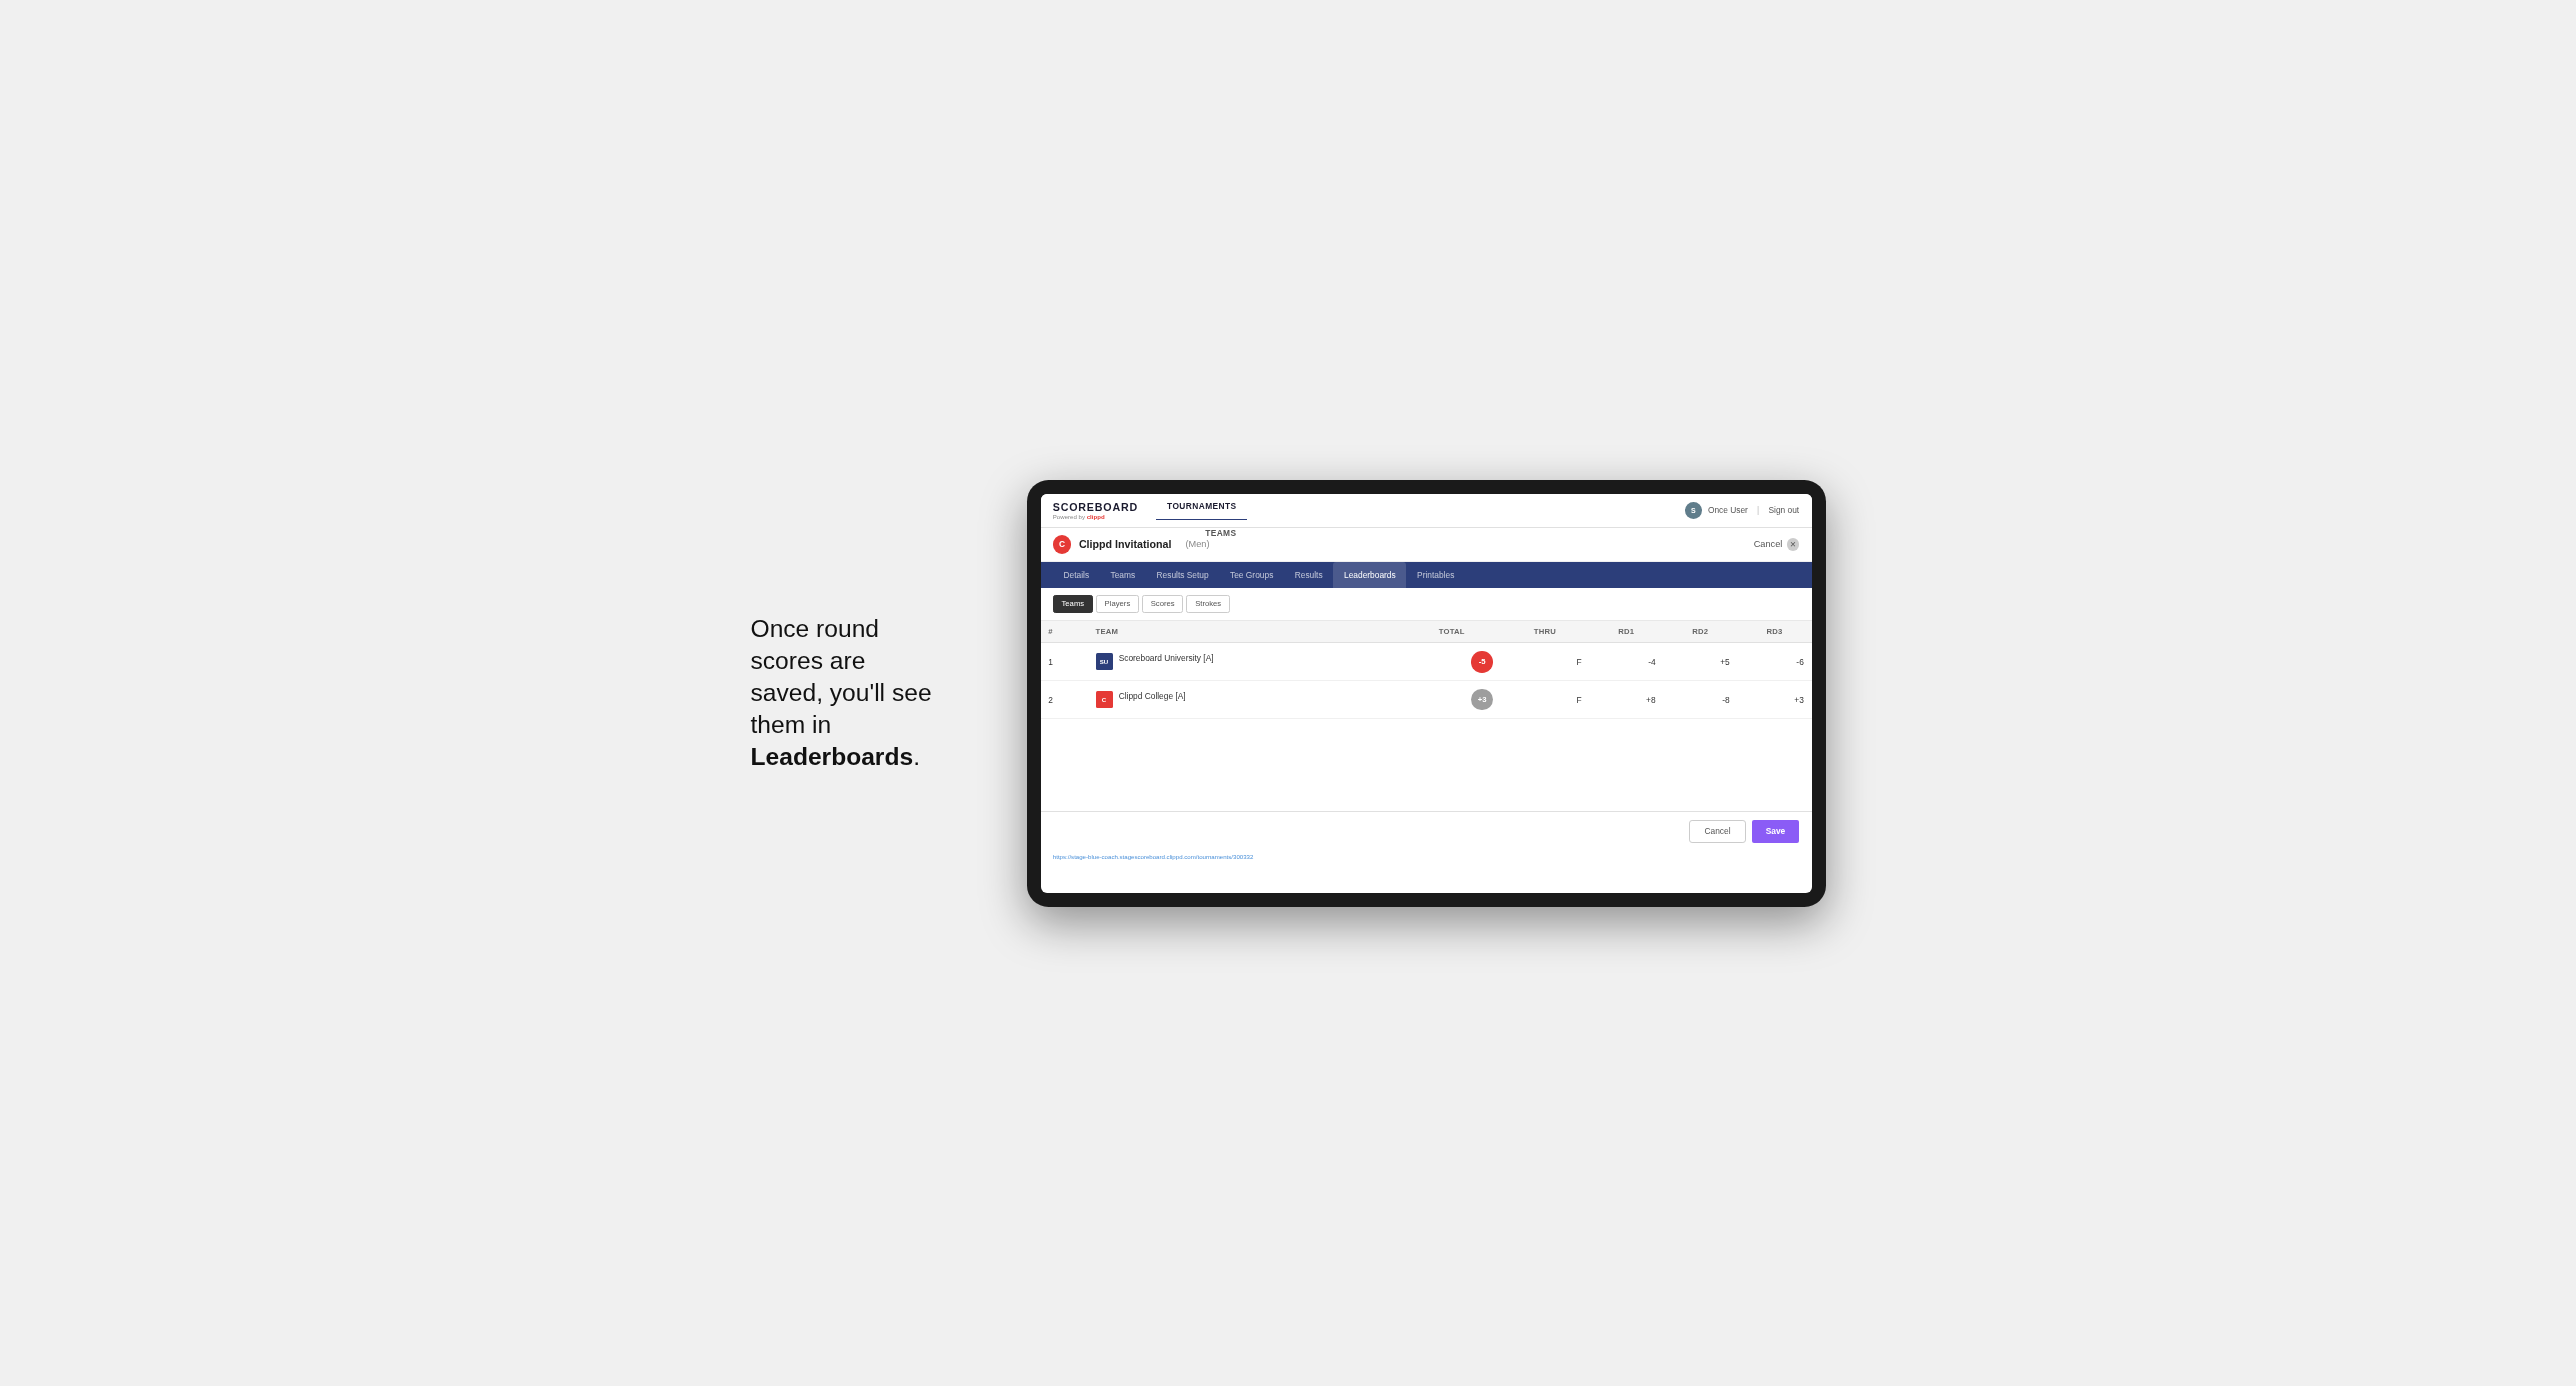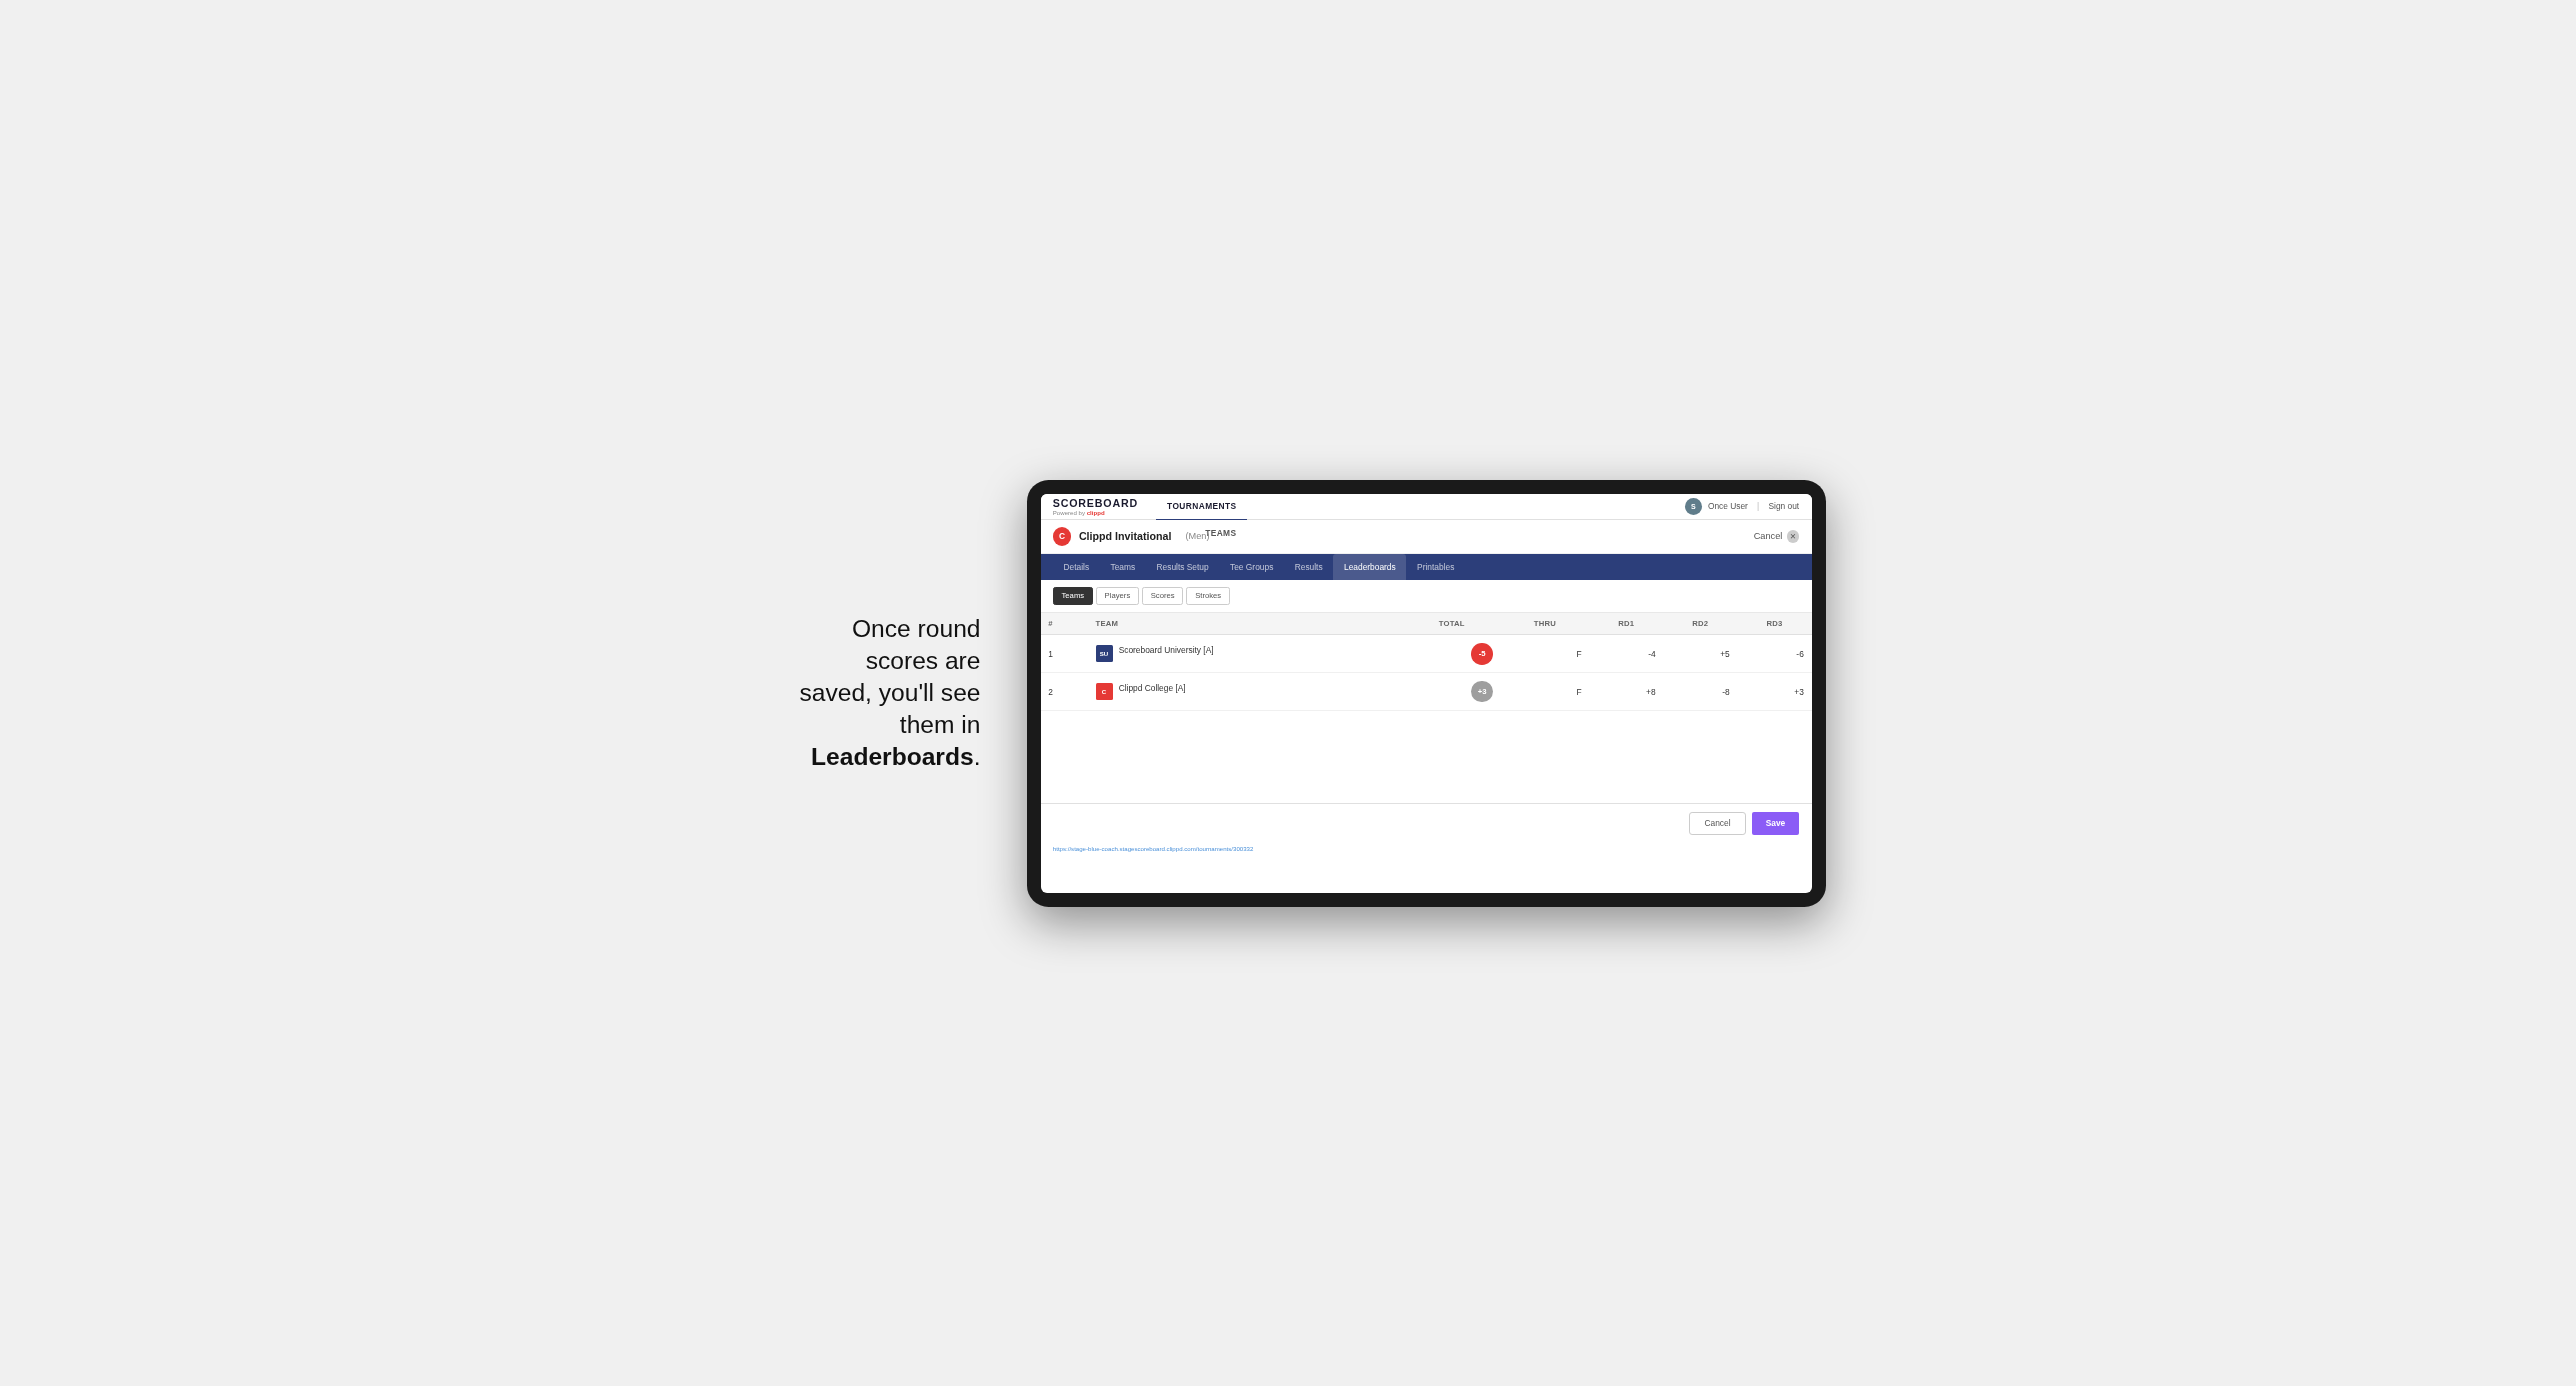--- a/index.html
+++ b/index.html
@@ -55,7 +55,7 @@
       display: flex;
       align-items: center;
       padding: 0 12.3px;
-      height: 26px;
+      height: 34px;
     }
 
     .logo-area {

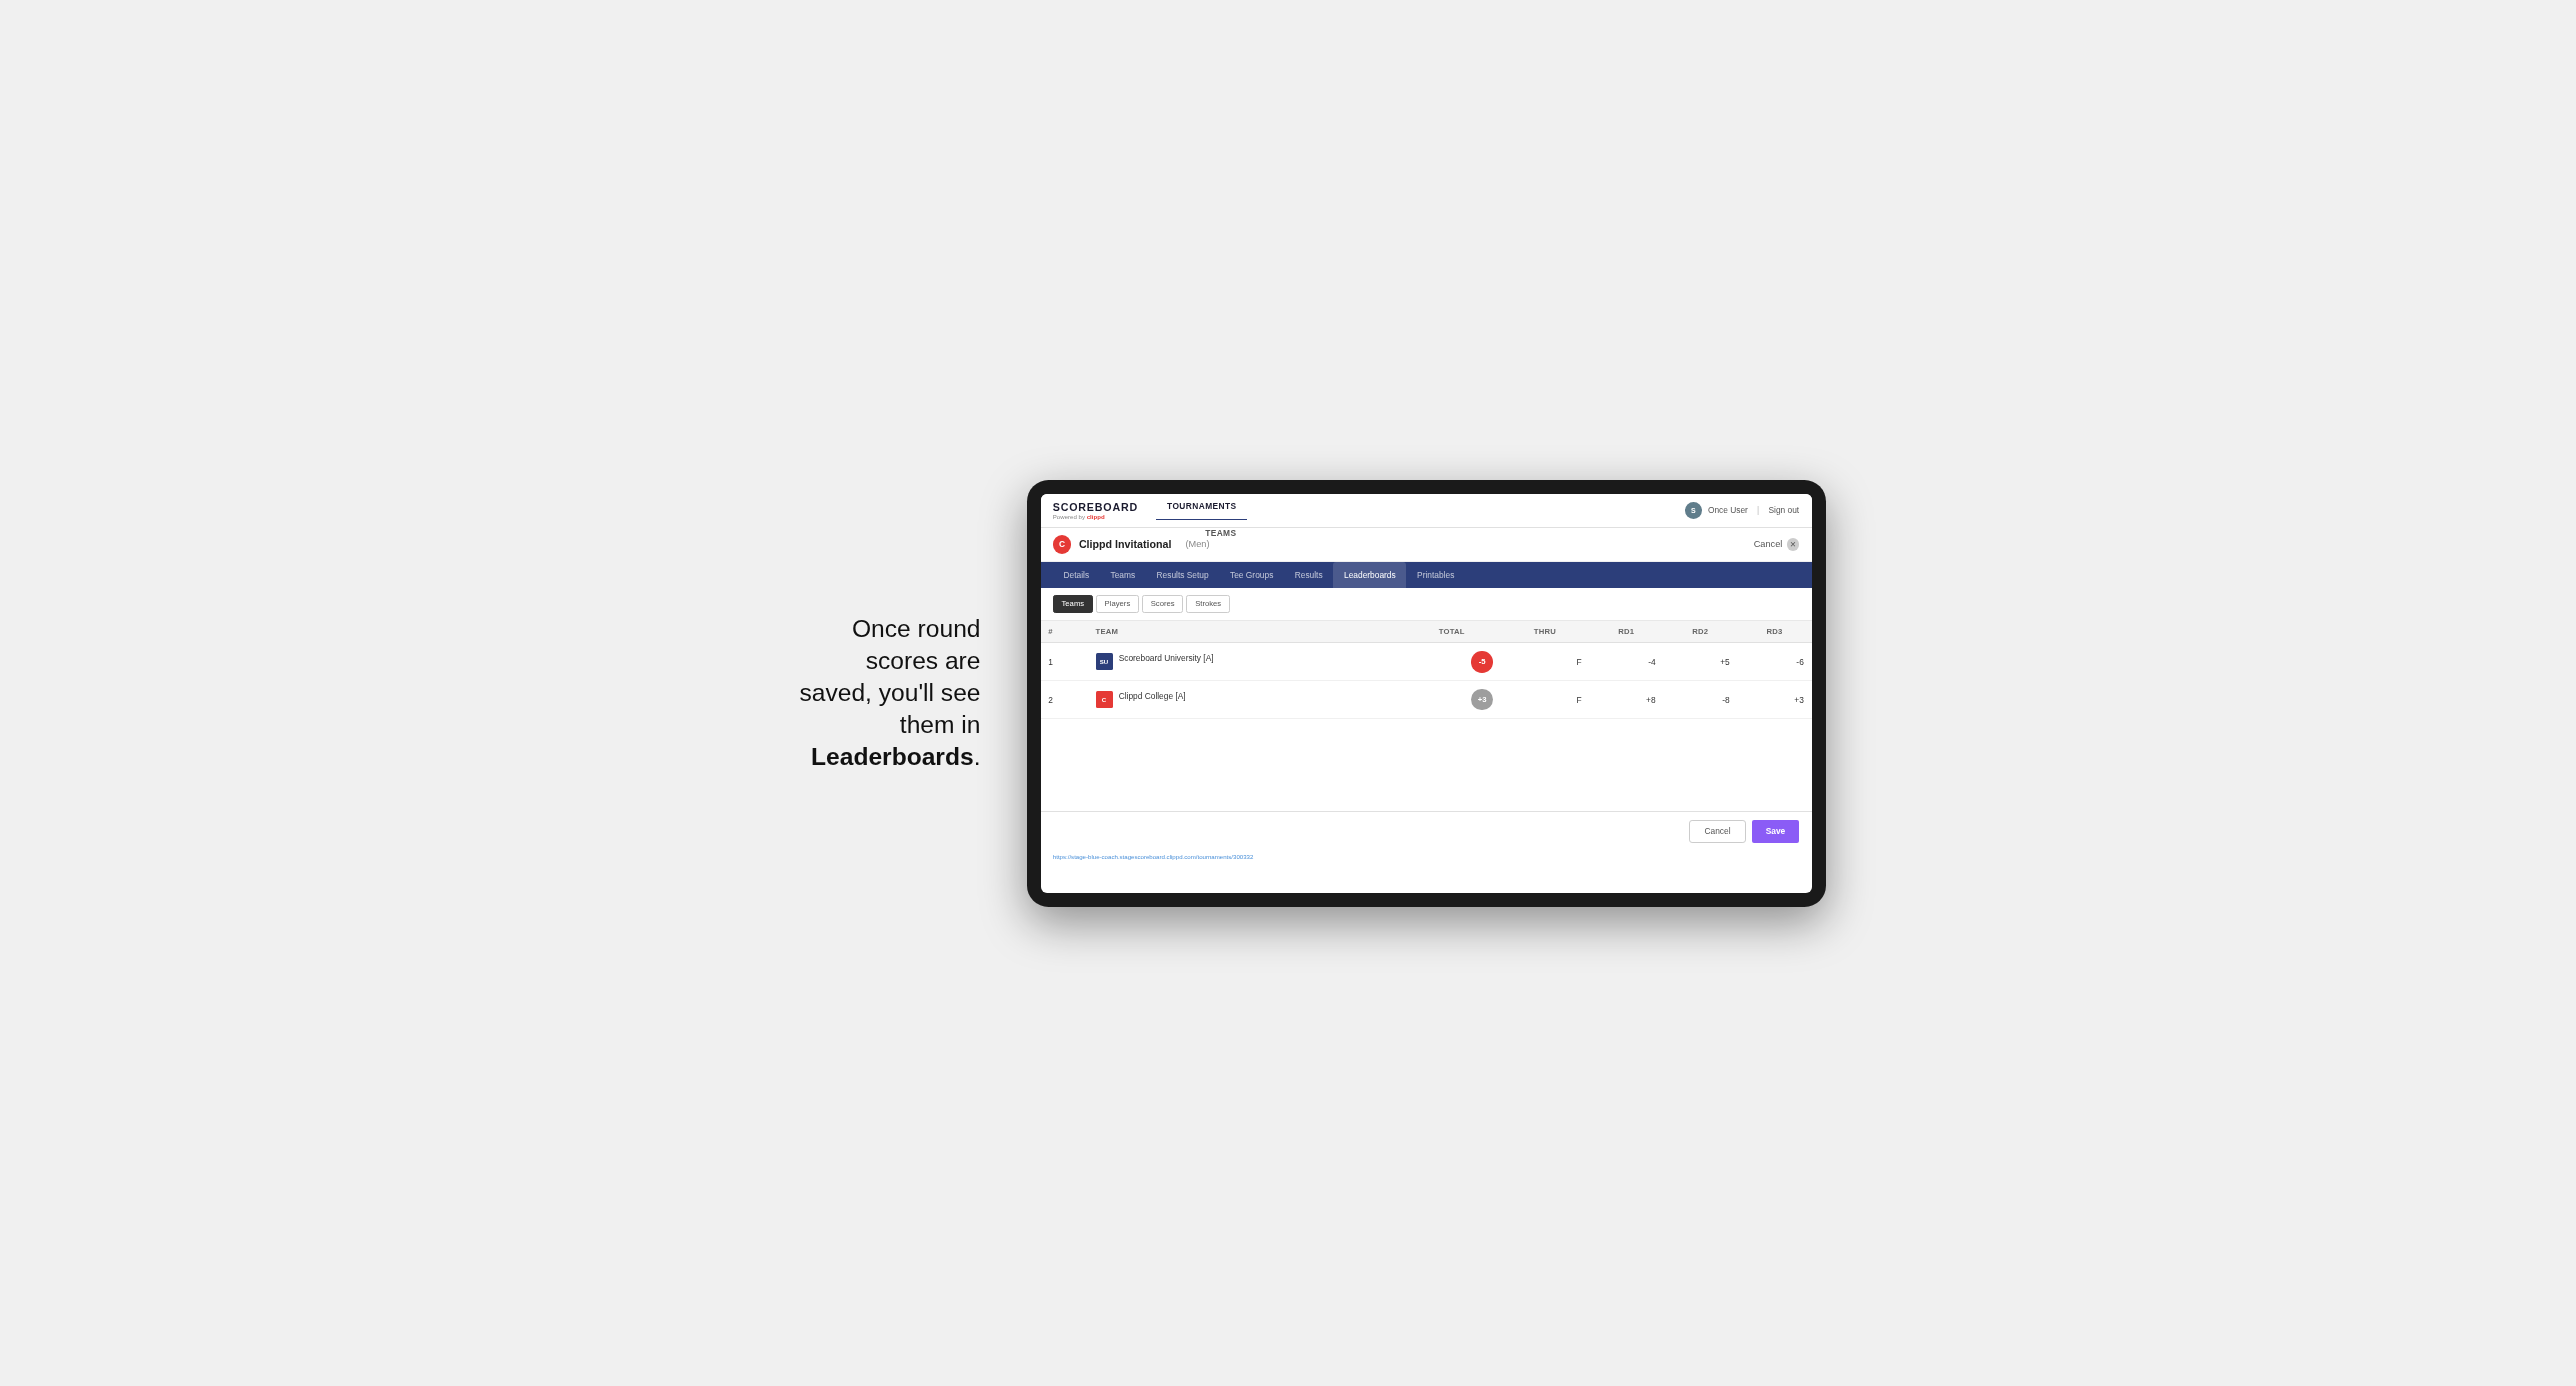--- a/index.html
+++ b/index.html
@@ -26,7 +26,6 @@
       font-size: 24.6px;
       line-height: 1.3;
       color: #111;
-      text-align: right;
     }
     .left-text strong {
       font-weight: 800;

